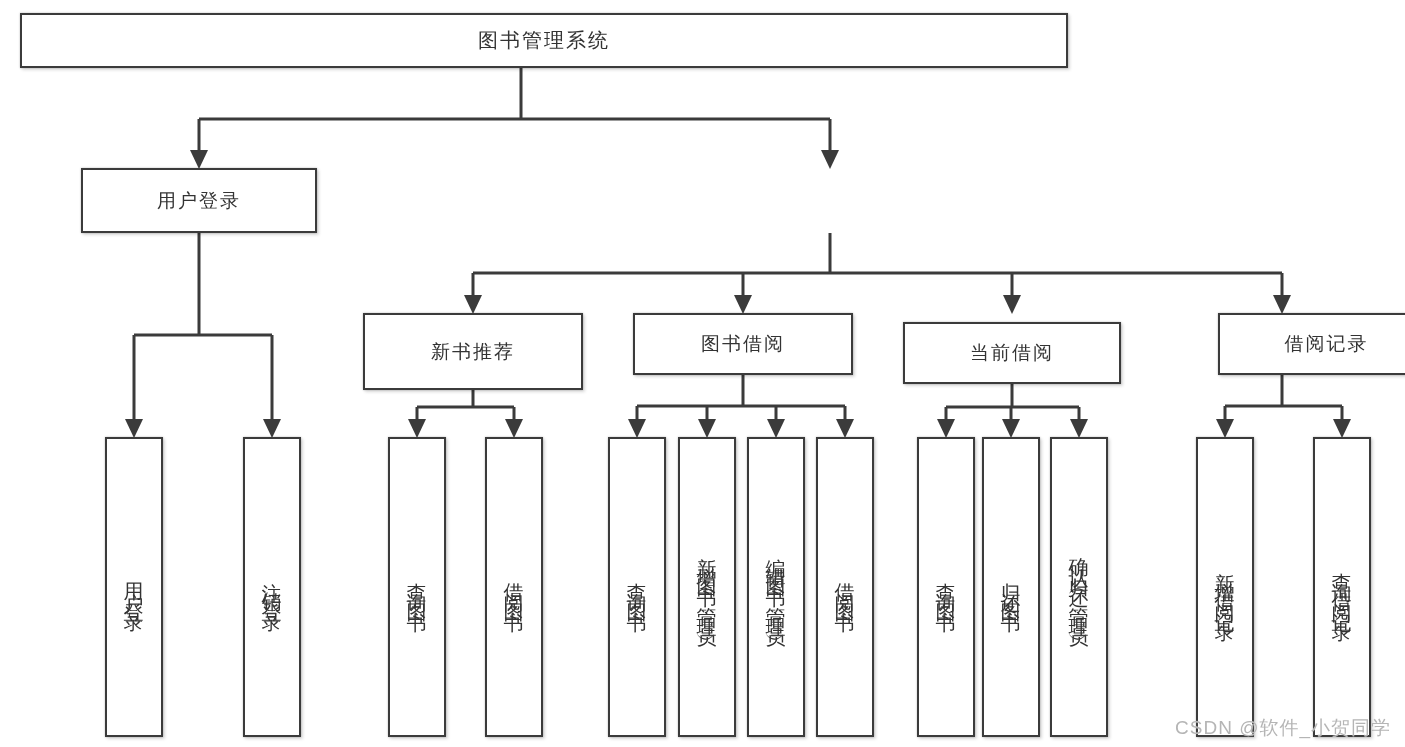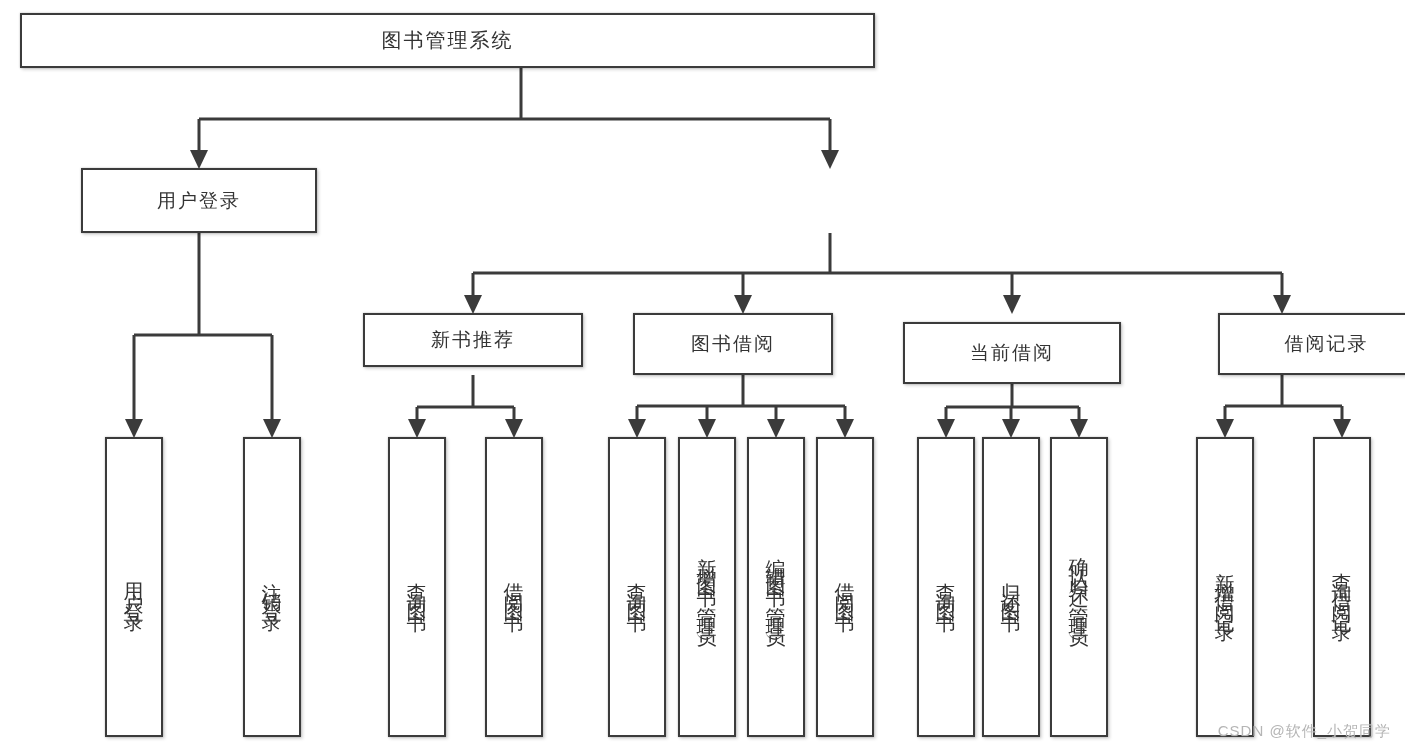--- a/index.html
+++ b/index.html
@@ -81,7 +81,7 @@
     </g>
   </svg>
 
-  <div class="box root-box" style="left:20px;top:13px;width:855px;height:55px;">
+  <div class="box root-box" style="left:20px;top:13px;width:1048px;height:55px;">
     <span class="hlabel">图书管理系统</span>
   </div>
 

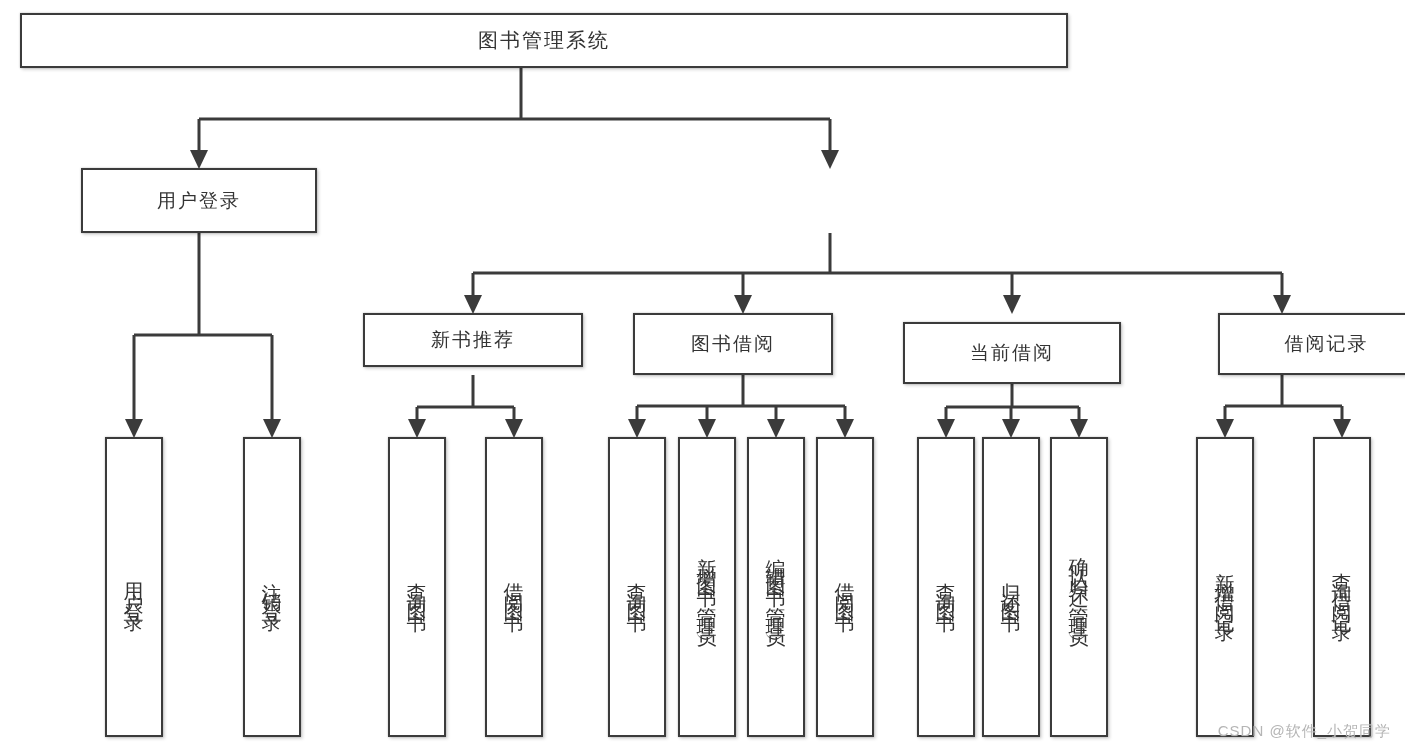--- a/index.html
+++ b/index.html
@@ -89,7 +89,7 @@
     <span class="hlabel">用户登录</span>
   </div>
 
-  <div class="box" style="left:363px;top:313px;width:220px;height:54px;">
+  <div class="box" style="left:363px;top:313px;width:220px;height:77px;">
     <span class="hlabel">新书推荐</span>
   </div>
   <div class="box" style="left:633px;top:313px;width:200px;height:62px;">

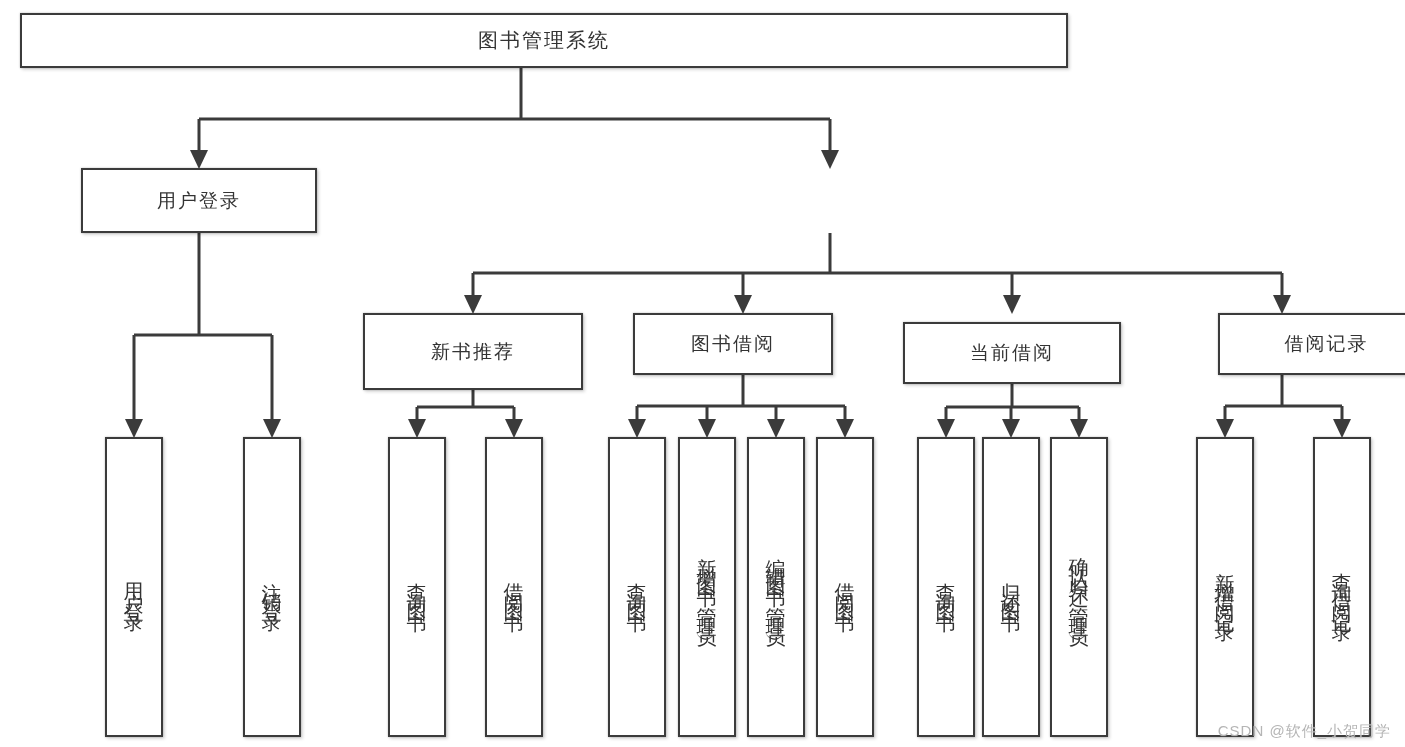--- a/index.html
+++ b/index.html
@@ -92,7 +92,7 @@
   <div class="box" style="left:363px;top:313px;width:220px;height:77px;">
     <span class="hlabel">新书推荐</span>
   </div>
-  <div class="box" style="left:633px;top:313px;width:200px;height:62px;">
+  <div class="box" style="left:633px;top:313px;width:220px;height:62px;">
     <span class="hlabel">图书借阅</span>
   </div>
   <div class="box" style="left:903px;top:322px;width:218px;height:62px;">

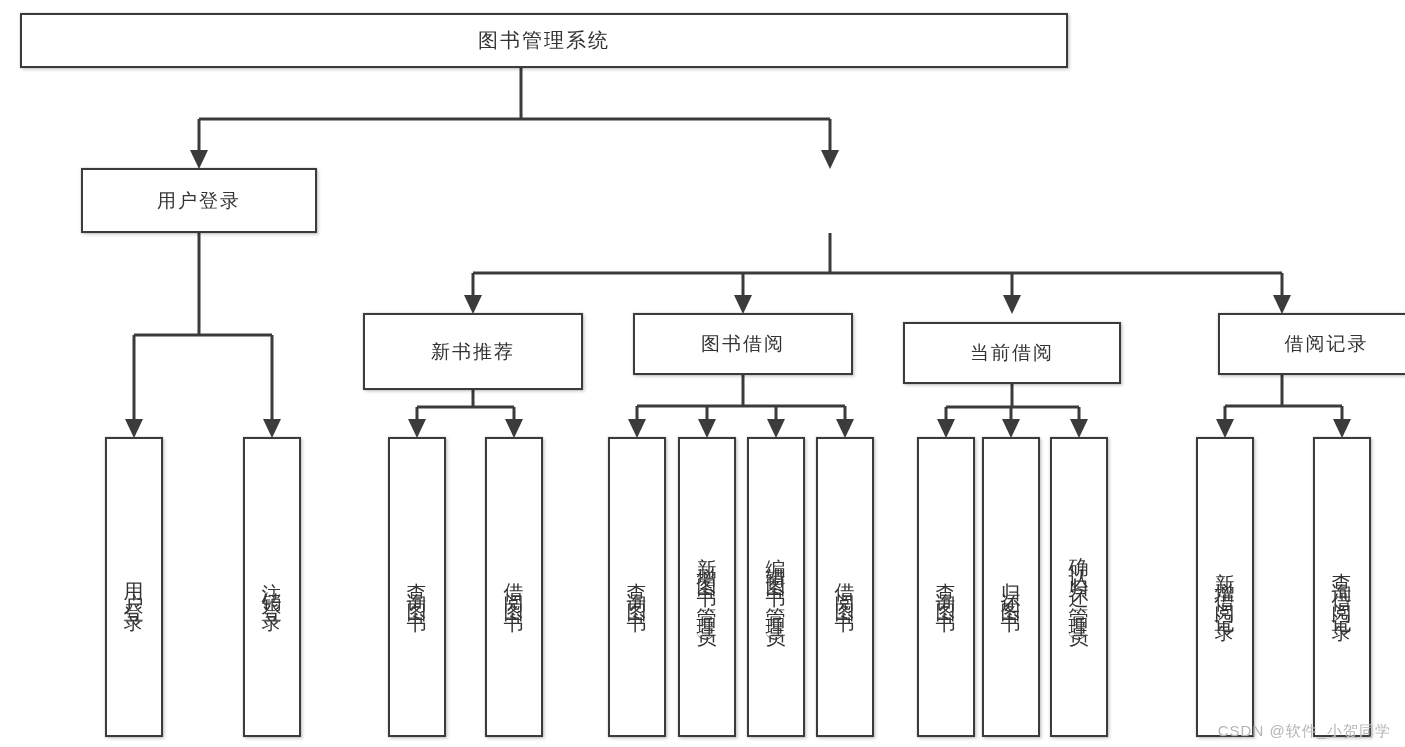--- a/index.html
+++ b/index.html
@@ -28,7 +28,7 @@
     font-size:20px;letter-spacing:10px;color:var(--text);line-height:1;
   }
   .watermark{
-    position:absolute;right:14px;bottom:6px;font-size:15px;color:var(--wm);
+    position:absolute;right:14px;bottom:6px;font-size:19px;color:var(--wm);
     letter-spacing:1px;white-space:nowrap;
     text-shadow:0 0 1px rgba(255,255,255,.8);
   }

